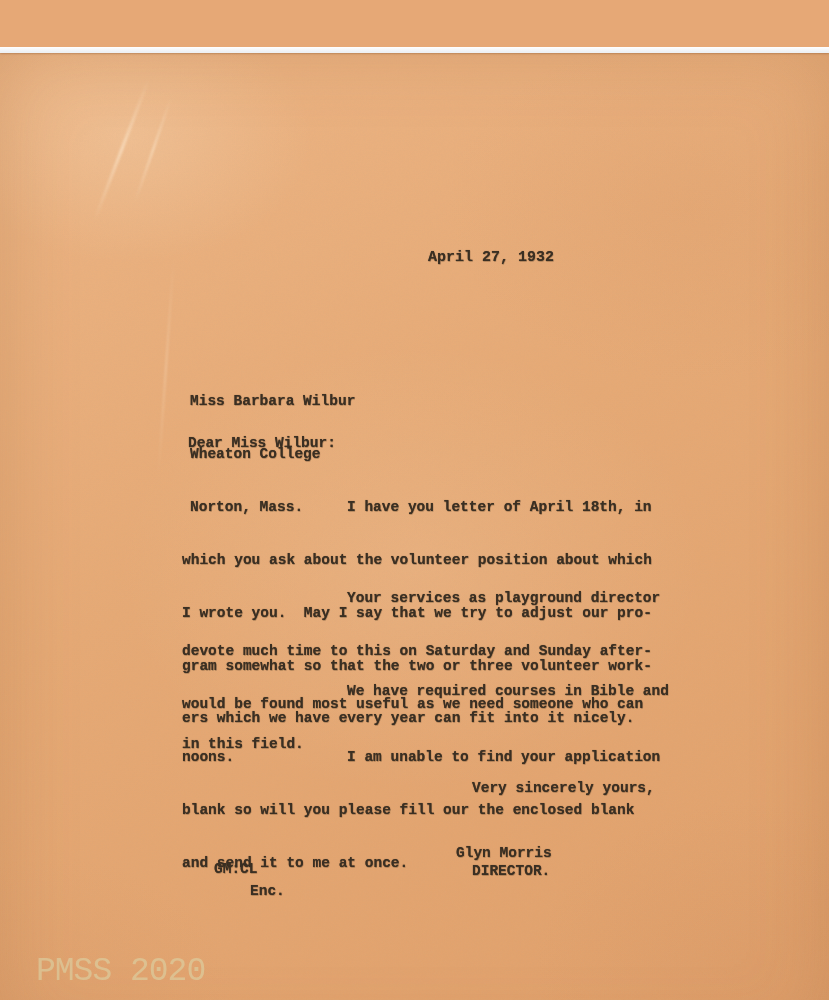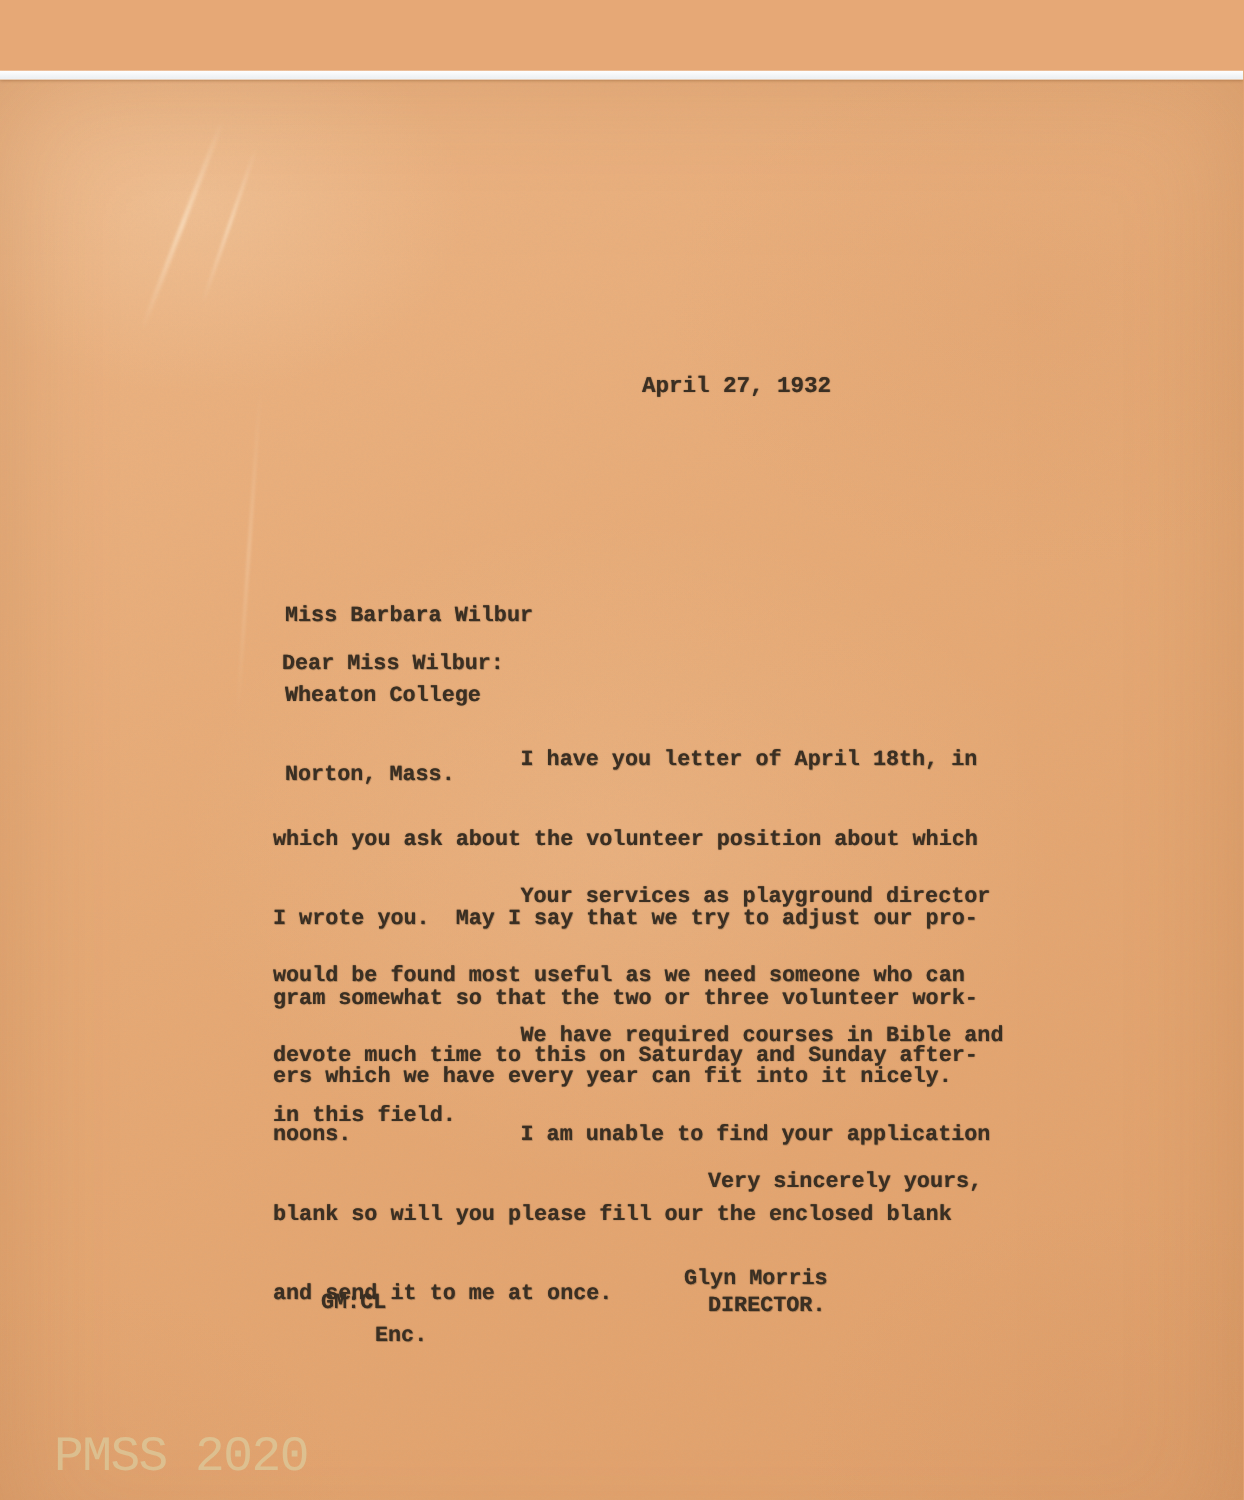--- a/index.html
+++ b/index.html
@@ -94,7 +94,7 @@
 
   <div class="tw date-line" style="left:428px; top:202px;">April 27, 1932</div>
 
-  <div class="tw" style="left:190px; top:321px;">
+  <div class="tw" style="left:190px; top:311px;">
     <div class="line">Miss Barbara Wilbur</div>
     <div class="line">Wheaton College</div>
     <div class="line">Norton, Mass.</div>

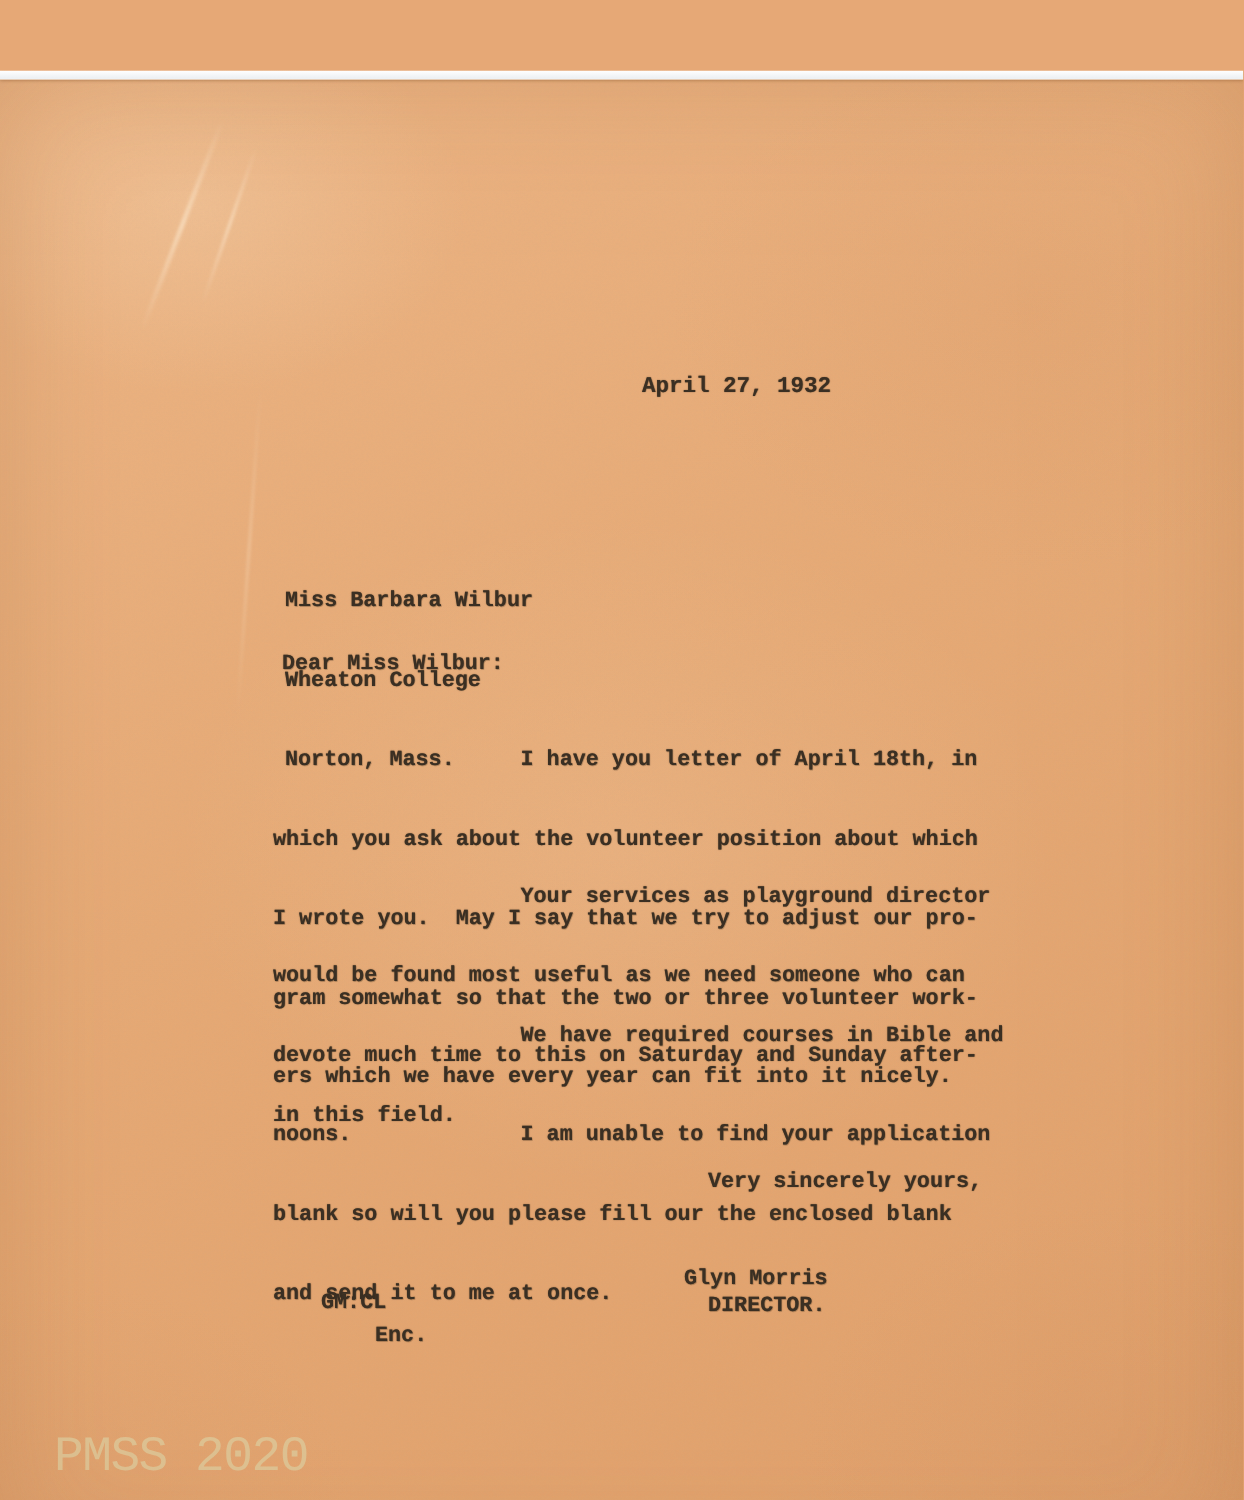--- a/index.html
+++ b/index.html
@@ -112,8 +112,8 @@
 
   <div class="tw" style="left:182px; top:508px;">
     <div class="line indent">Your services as playground director</div>
+    <div class="line">devote much time to this on Saturday and Sunday after-</div>
     <div class="line">would be found most useful as we need someone who can</div>
-    <div class="line">devote much time to this on Saturday and Sunday after-</div>
     <div class="line">noons.</div>
   </div>
 

